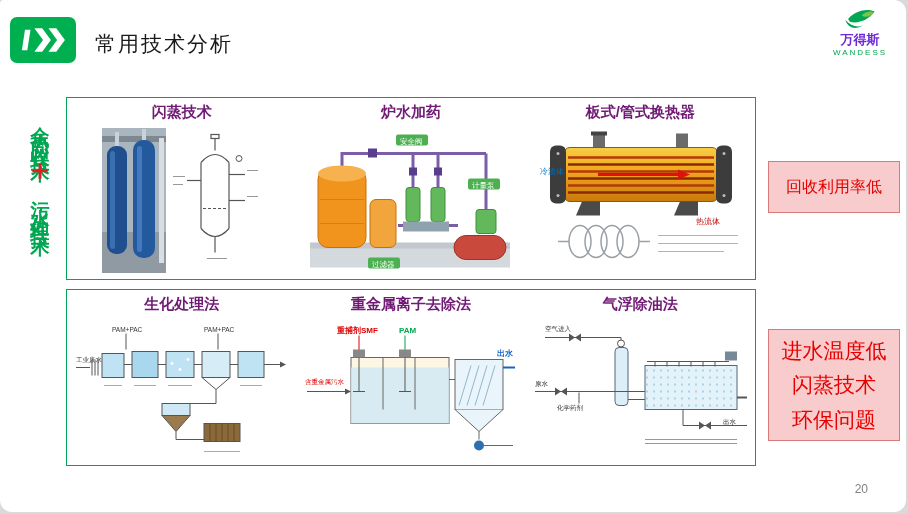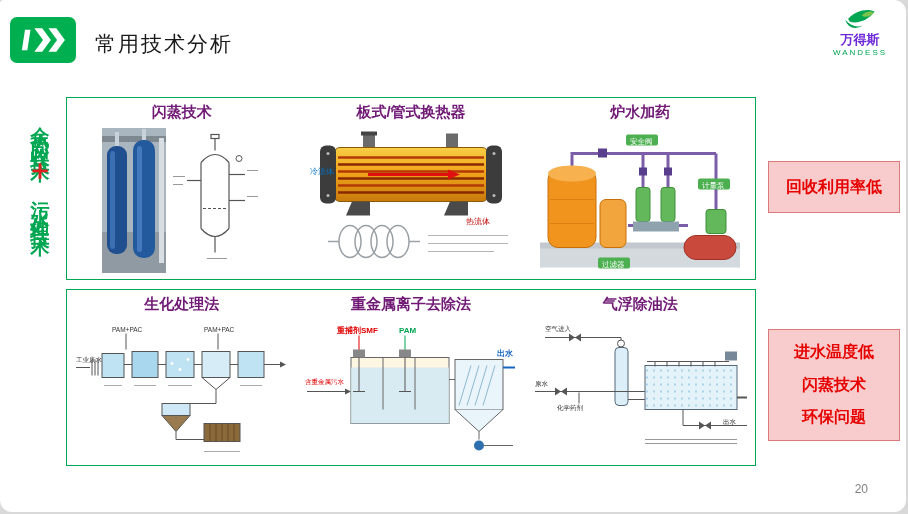--- a/index.html
+++ b/index.html
@@ -101,6 +101,43 @@
     </div>
 
     <div class="cell">
+      <div class="cell-title">炉水加药</div>
+      <div class="cell-body">
+        <svg width="205" height="148" viewBox="0 0 205 145">
+          <rect width="205" height="145" fill="#fff"></rect>
+          <rect x="2" y="120" width="200" height="20" fill="#d4d9dd"></rect>
+          <rect x="2" y="115" width="200" height="6" fill="#c2c8cd"></rect>
+          <g stroke="#7B5EA7" stroke-width="3" fill="none">
+            <path d="M34 42 V26 H178"></path>
+            <path d="M105 26 V60"></path>
+            <path d="M130 26 V60"></path>
+            <path d="M178 26 V82"></path>
+            <path d="M90 98 H150"></path>
+          </g>
+          <rect x="10" y="42" width="48" height="78" rx="10" fill="#F0941E" stroke="#C76F06"></rect>
+          <ellipse cx="34" cy="46" rx="24" ry="8" fill="#F7B14E"></ellipse>
+          <line x1="12" y1="72" x2="56" y2="72" stroke="#D97F10"></line>
+          <line x1="12" y1="96" x2="56" y2="96" stroke="#D97F10"></line>
+          <rect x="62" y="72" width="26" height="48" rx="6" fill="#F2A53C" stroke="#C76F06"></rect>
+          <rect x="60" y="21" width="9" height="9" fill="#5A3E8E"></rect>
+          <rect x="101" y="40" width="8" height="8" fill="#5A3E8E"></rect>
+          <rect x="126" y="40" width="8" height="8" fill="#5A3E8E"></rect>
+          <rect x="98" y="60" width="14" height="34" rx="3" fill="#63B85C" stroke="#3F8F3A"></rect>
+          <rect x="123" y="60" width="14" height="34" rx="3" fill="#63B85C" stroke="#3F8F3A"></rect>
+          <rect x="95" y="94" width="46" height="10" fill="#8FA3AE"></rect>
+          <rect x="168" y="82" width="20" height="24" rx="3" fill="#63B85C" stroke="#3F8F3A"></rect>
+          <rect x="146" y="108" width="52" height="24" rx="12" fill="#C94A3D" stroke="#9E3227"></rect>
+          <rect x="88" y="7" width="32" height="11" rx="2" fill="#4CAF50"></rect>
+          <text x="92" y="16" font-size="7.5" fill="#fff">安全阀</text>
+          <rect x="160" y="51" width="32" height="11" rx="2" fill="#4CAF50"></rect>
+          <text x="164" y="60" font-size="7.5" fill="#fff">计量泵</text>
+          <rect x="60" y="130" width="32" height="11" rx="2" fill="#4CAF50"></rect>
+          <text x="64" y="139" font-size="7.5" fill="#fff">过滤器</text>
+        </svg>
+      </div>
+    </div>
+
+    <div class="cell">
       <div class="cell-title">板式/管式换热器</div>
       <div class="cell-body">
         <svg width="205" height="148" viewBox="0 0 205 145">
@@ -149,43 +186,6 @@
             <line x1="120" y1="116" x2="200" y2="116"></line>
             <line x1="120" y1="124" x2="186" y2="124"></line>
           </g>
-        </svg>
-      </div>
-    </div>
-
-    <div class="cell">
-      <div class="cell-title">炉水加药</div>
-      <div class="cell-body">
-        <svg width="205" height="148" viewBox="0 0 205 145">
-          <rect width="205" height="145" fill="#fff"></rect>
-          <rect x="2" y="120" width="200" height="20" fill="#d4d9dd"></rect>
-          <rect x="2" y="115" width="200" height="6" fill="#c2c8cd"></rect>
-          <g stroke="#7B5EA7" stroke-width="3" fill="none">
-            <path d="M34 42 V26 H178"></path>
-            <path d="M105 26 V60"></path>
-            <path d="M130 26 V60"></path>
-            <path d="M178 26 V82"></path>
-            <path d="M90 98 H150"></path>
-          </g>
-          <rect x="10" y="42" width="48" height="78" rx="10" fill="#F0941E" stroke="#C76F06"></rect>
-          <ellipse cx="34" cy="46" rx="24" ry="8" fill="#F7B14E"></ellipse>
-          <line x1="12" y1="72" x2="56" y2="72" stroke="#D97F10"></line>
-          <line x1="12" y1="96" x2="56" y2="96" stroke="#D97F10"></line>
-          <rect x="62" y="72" width="26" height="48" rx="6" fill="#F2A53C" stroke="#C76F06"></rect>
-          <rect x="60" y="21" width="9" height="9" fill="#5A3E8E"></rect>
-          <rect x="101" y="40" width="8" height="8" fill="#5A3E8E"></rect>
-          <rect x="126" y="40" width="8" height="8" fill="#5A3E8E"></rect>
-          <rect x="98" y="60" width="14" height="34" rx="3" fill="#63B85C" stroke="#3F8F3A"></rect>
-          <rect x="123" y="60" width="14" height="34" rx="3" fill="#63B85C" stroke="#3F8F3A"></rect>
-          <rect x="95" y="94" width="46" height="10" fill="#8FA3AE"></rect>
-          <rect x="168" y="82" width="20" height="24" rx="3" fill="#63B85C" stroke="#3F8F3A"></rect>
-          <rect x="146" y="108" width="52" height="24" rx="12" fill="#C94A3D" stroke="#9E3227"></rect>
-          <rect x="88" y="7" width="32" height="11" rx="2" fill="#4CAF50"></rect>
-          <text x="92" y="16" font-size="7.5" fill="#fff">安全阀</text>
-          <rect x="160" y="51" width="32" height="11" rx="2" fill="#4CAF50"></rect>
-          <text x="164" y="60" font-size="7.5" fill="#fff">计量泵</text>
-          <rect x="60" y="130" width="32" height="11" rx="2" fill="#4CAF50"></rect>
-          <text x="64" y="139" font-size="7.5" fill="#fff">过滤器</text>
         </svg>
       </div>
     </div>

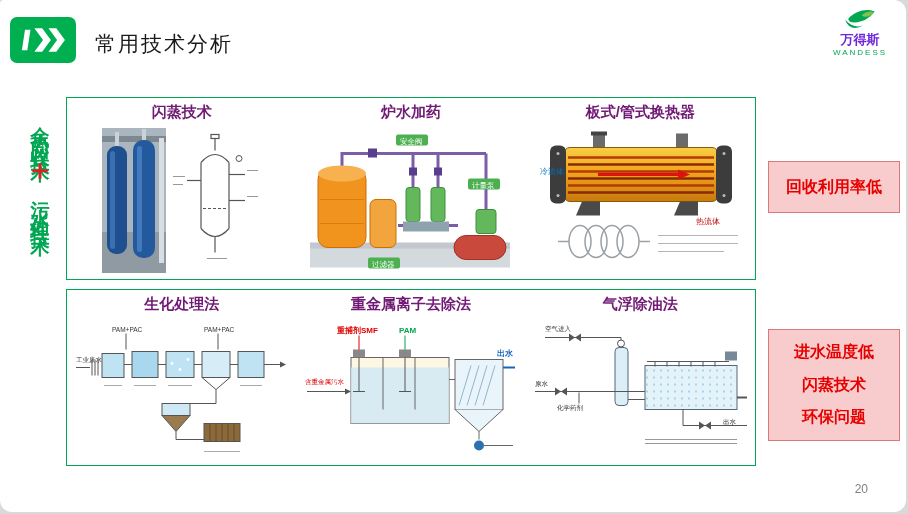--- a/index.html
+++ b/index.html
@@ -20,7 +20,7 @@
   .cell{flex:1;display:flex;flex-direction:column;align-items:center;padding-top:5px;overflow:hidden}
   .cell-title{color:#701a75;font-size:15px;font-weight:700;line-height:1.2}
   .cell-body{flex:1;display:flex;align-items:center;justify-content:center;gap:3px}
-  .callout{position:absolute;left:768px;width:132px;background:#F8CCCC;border:1px solid #D97979;color:#E60000;font-weight:700;display:flex;flex-direction:column;align-items:center;justify-content:center;text-align:center}
+  .callout{position:absolute;left:768px;width:132px;background:#F8CCCC;border:1px solid #D97979;color:#E60000;font-weight:400;display:flex;flex-direction:column;align-items:center;justify-content:center;text-align:center}
   #callout-1{top:161px;height:52px;font-size:16px}
   #callout-2{top:329px;height:112px;font-size:16px;justify-content:space-evenly}
   .page-number{position:absolute;right:38px;bottom:16px;color:#808080;font-size:12px}

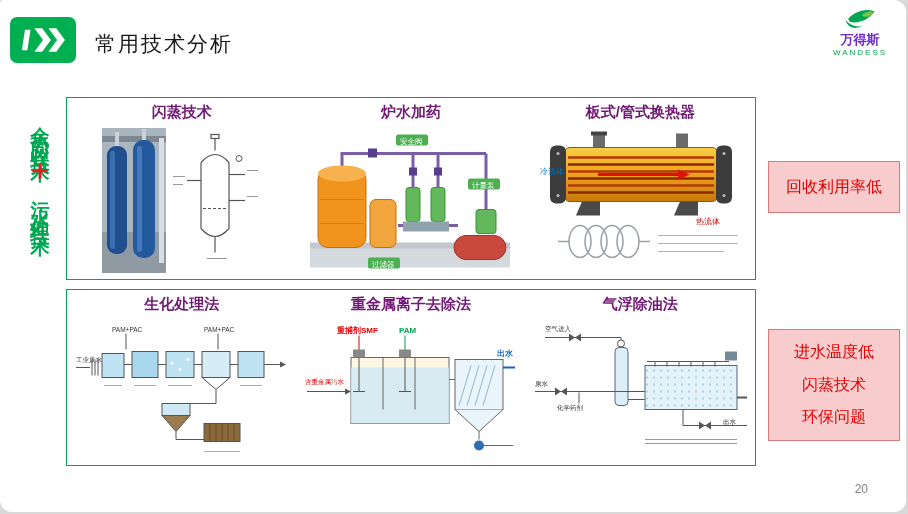--- a/index.html
+++ b/index.html
@@ -22,7 +22,7 @@
   .cell-body{flex:1;display:flex;align-items:center;justify-content:center;gap:3px}
   .callout{position:absolute;left:768px;width:132px;background:#F8CCCC;border:1px solid #D97979;color:#E60000;font-weight:400;display:flex;flex-direction:column;align-items:center;justify-content:center;text-align:center}
   #callout-1{top:161px;height:52px;font-size:16px}
-  #callout-2{top:329px;height:112px;font-size:16px;justify-content:space-evenly}
+  #callout-2{top:329px;height:112px;font-size:21px;justify-content:space-evenly}
   .page-number{position:absolute;right:38px;bottom:16px;color:#808080;font-size:12px}
   svg text{font-family:"Liberation Sans","DejaVu Sans",sans-serif}
 </style>

